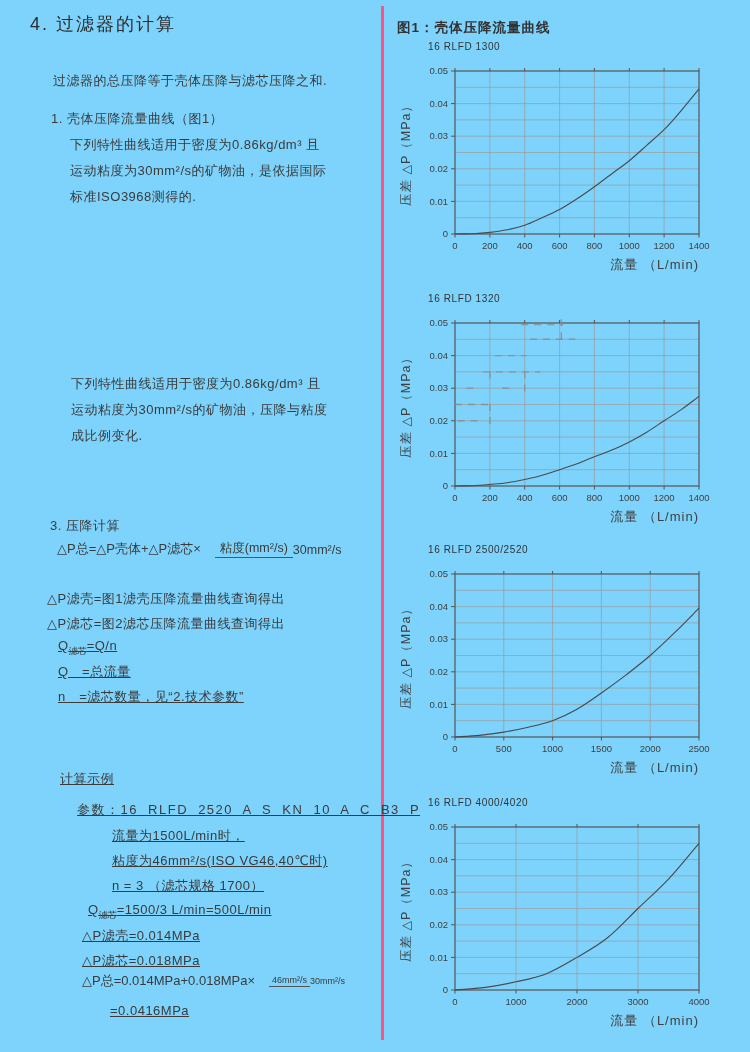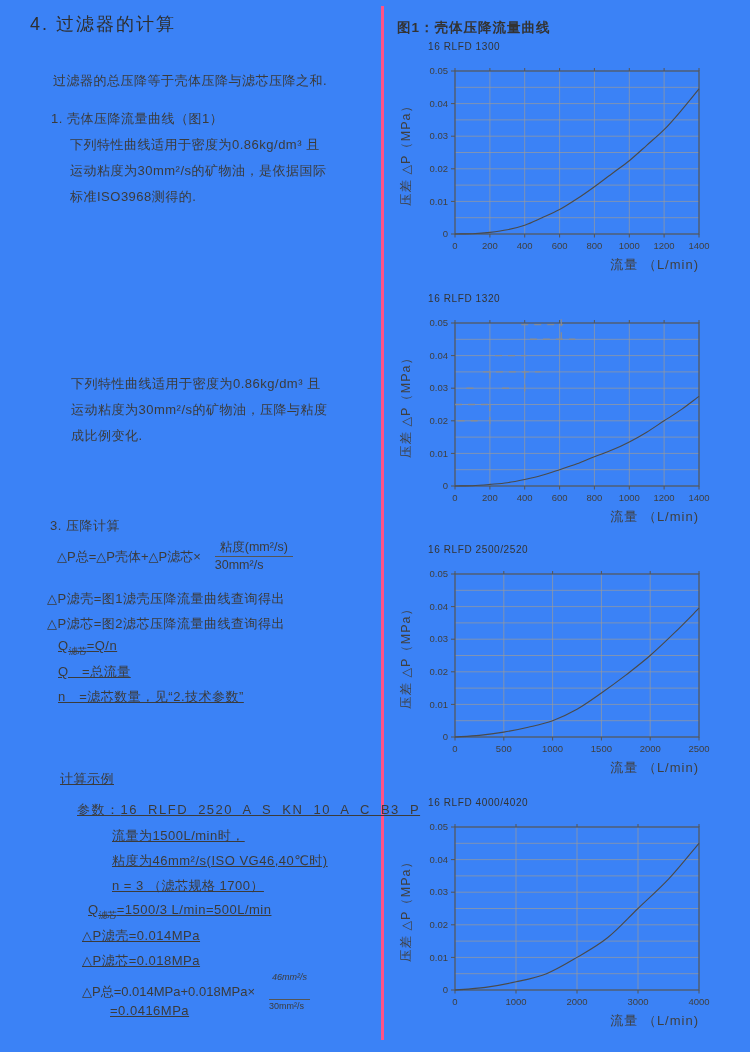--- a/index.html
+++ b/index.html
@@ -4,7 +4,7 @@
 <style>
   html,body{margin:0;padding:0;background:#e8e8e8;}
   .page{
-    position:relative;width:750px;height:1052px;background:#3b82f6;
+    position:relative;width:750px;height:1052px;background:#7dd3fc;
     font-family:"Liberation Sans","DejaVu Sans",sans-serif;color:#3b3b3b;
     overflow:hidden;
   }

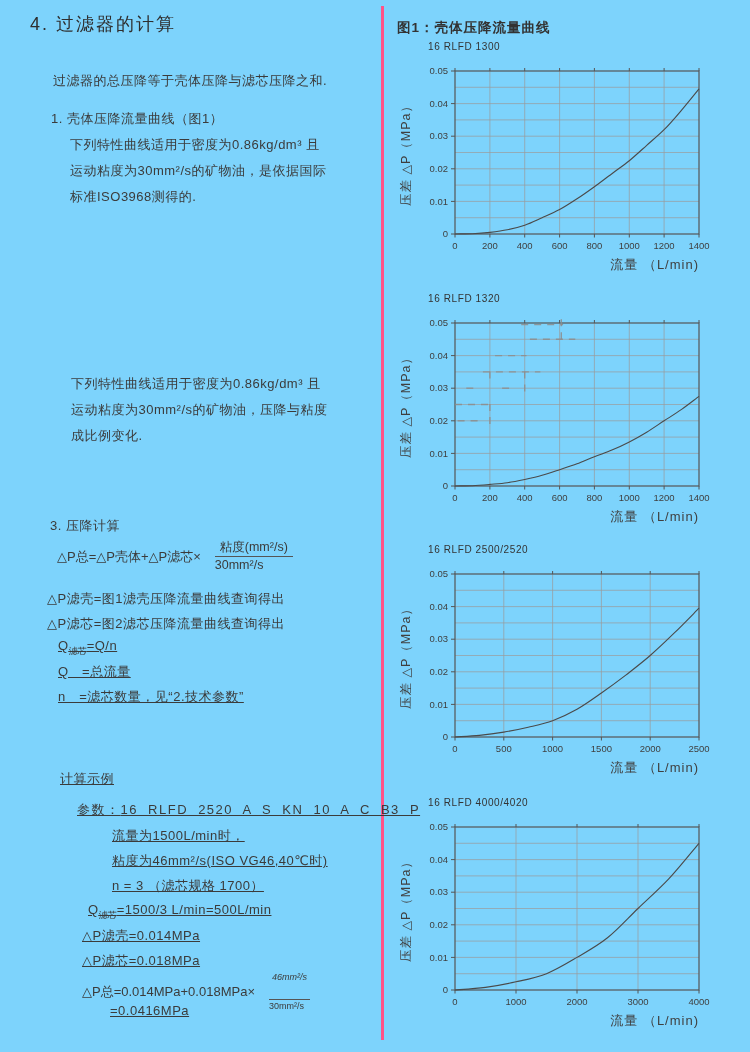--- a/index.html
+++ b/index.html
@@ -16,7 +16,7 @@
   .chart-title{font-size:10px;letter-spacing:0.6px;color:#333;margin-left:33px;height:20px;white-space:nowrap;}
   .divider{position:absolute;top:6px;width:2.5px;height:1034px;}
   .formula-row{display:flex;align-items:center;gap:14px;font-size:13px;white-space:nowrap;}
-  .frac{display:inline-flex;flex-direction:column;align-items:flex-start;font-size:12.5px;line-height:15px;}
+  .frac{display:inline-flex;align-items:flex-end;font-size:12.5px;line-height:15px;}
   .frac .num{border-bottom:1.2px solid #555;padding:0 5px 1px 5px;}
   .frac .den{padding-top:1px;}
   .frac.small{font-size:9px;line-height:11px;}

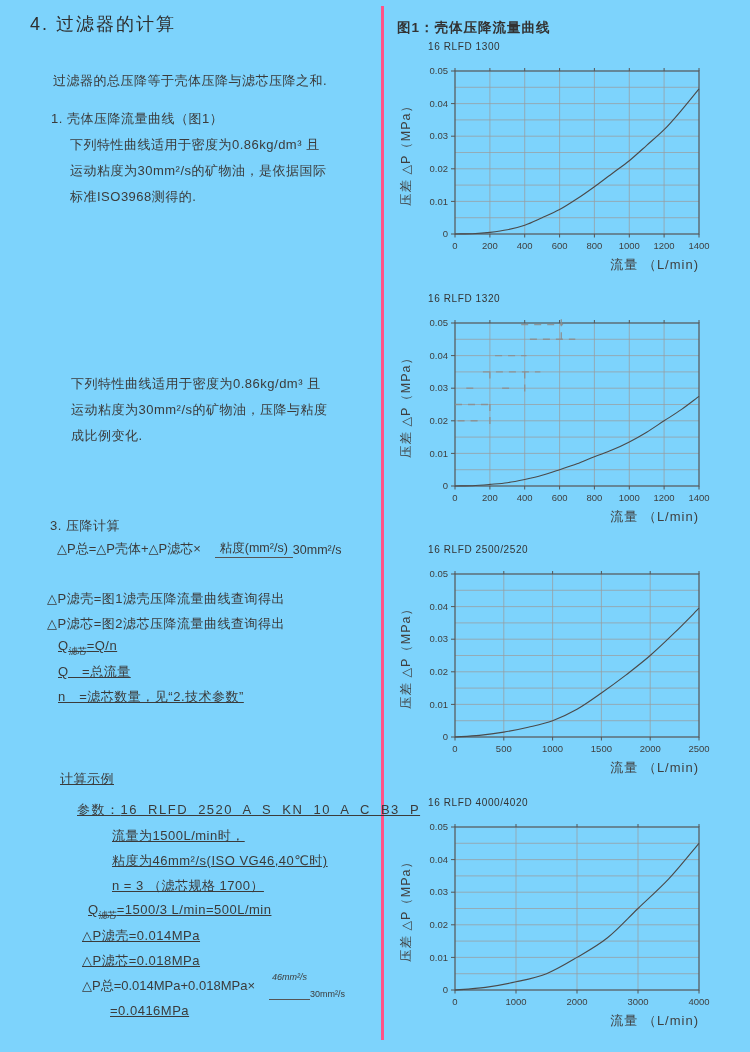--- a/index.html
+++ b/index.html
@@ -20,7 +20,7 @@
   .frac .num{border-bottom:1.2px solid #555;padding:0 5px 1px 5px;}
   .frac .den{padding-top:1px;}
   .frac.small{font-size:9px;line-height:11px;}
-  .frac.small .num{border-bottom:1px solid #555;padding:0 3px 16px 3px;font-style:italic;}
+  .frac.small .num{border-bottom:1px solid #555;padding:0 3px 0 3px;}
   sub{font-size:9px;letter-spacing:0;}
   .chart-block{position:absolute;left:395px;width:345px;}
   .chart-svg{display:block;}

